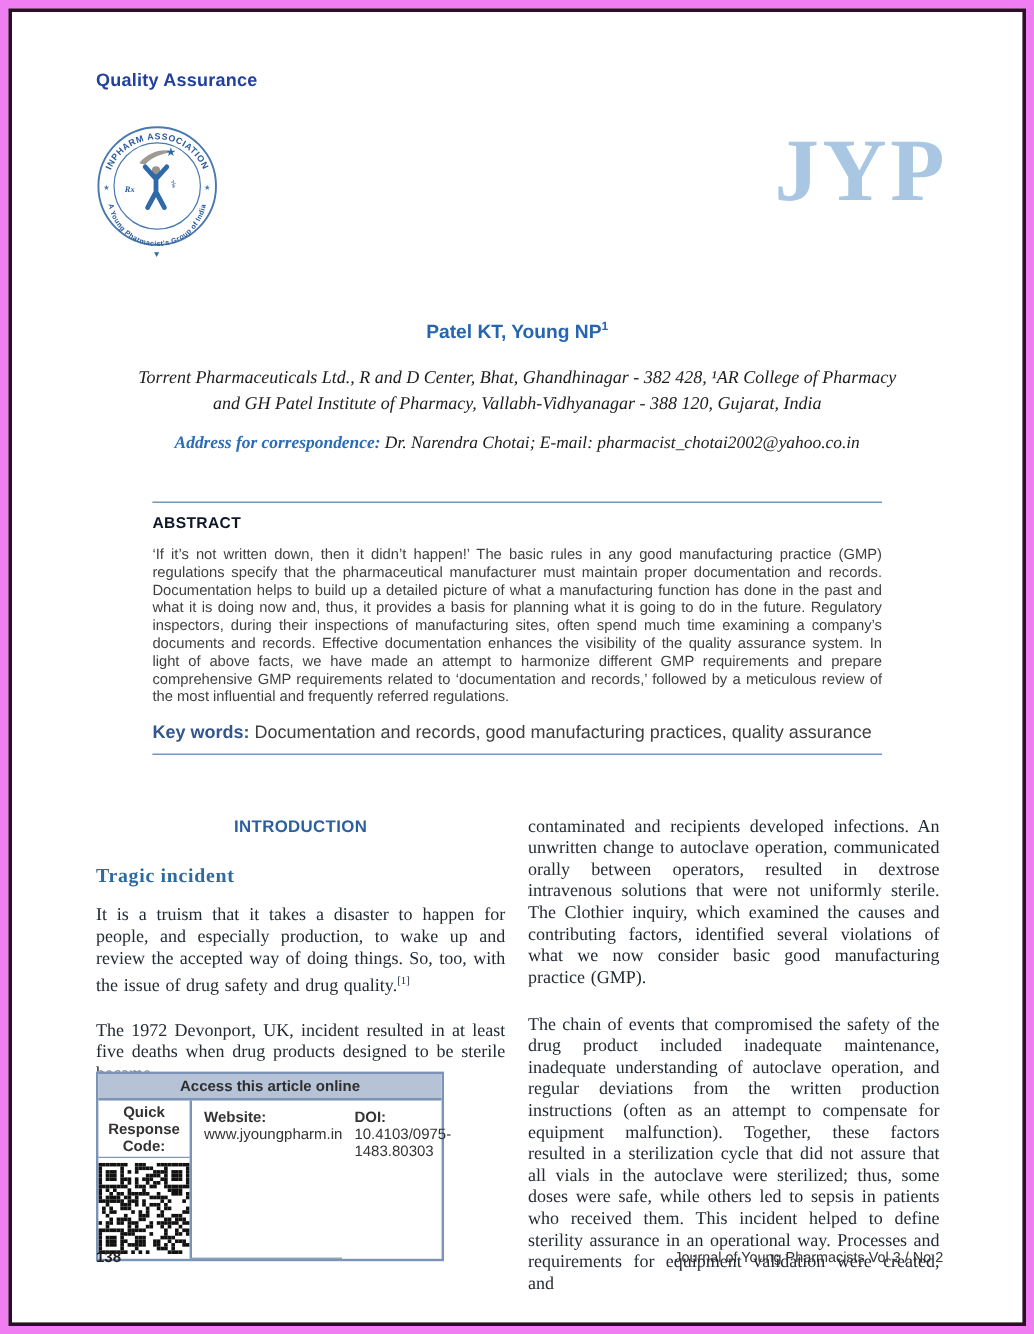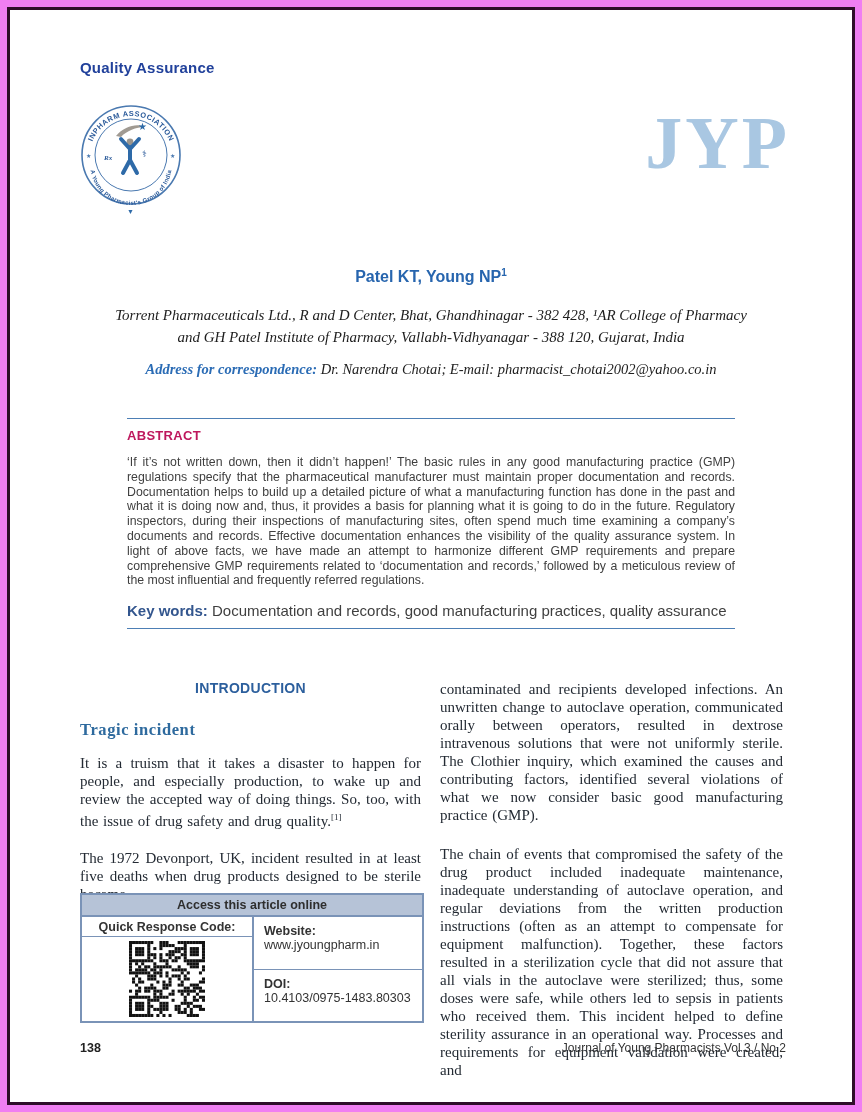--- a/index.html
+++ b/index.html
@@ -57,7 +57,7 @@
     border-top:1px solid #4d7fb5; border-bottom:1px solid #4d7fb5;
     padding:9px 0 9px 0;
   }
-  .abstract-heading { font-size:13px; font-weight:bold; color:#be185d; letter-spacing:0.3px; }
+  .abstract-heading { font-size:13px; font-weight:bold; color:#0f172a; letter-spacing:0.3px; }
   .abstract-body {
     margin-top:12px; font-size:12.3px; line-height:14.8px;
     color:#3f3f3f; text-align:justify;

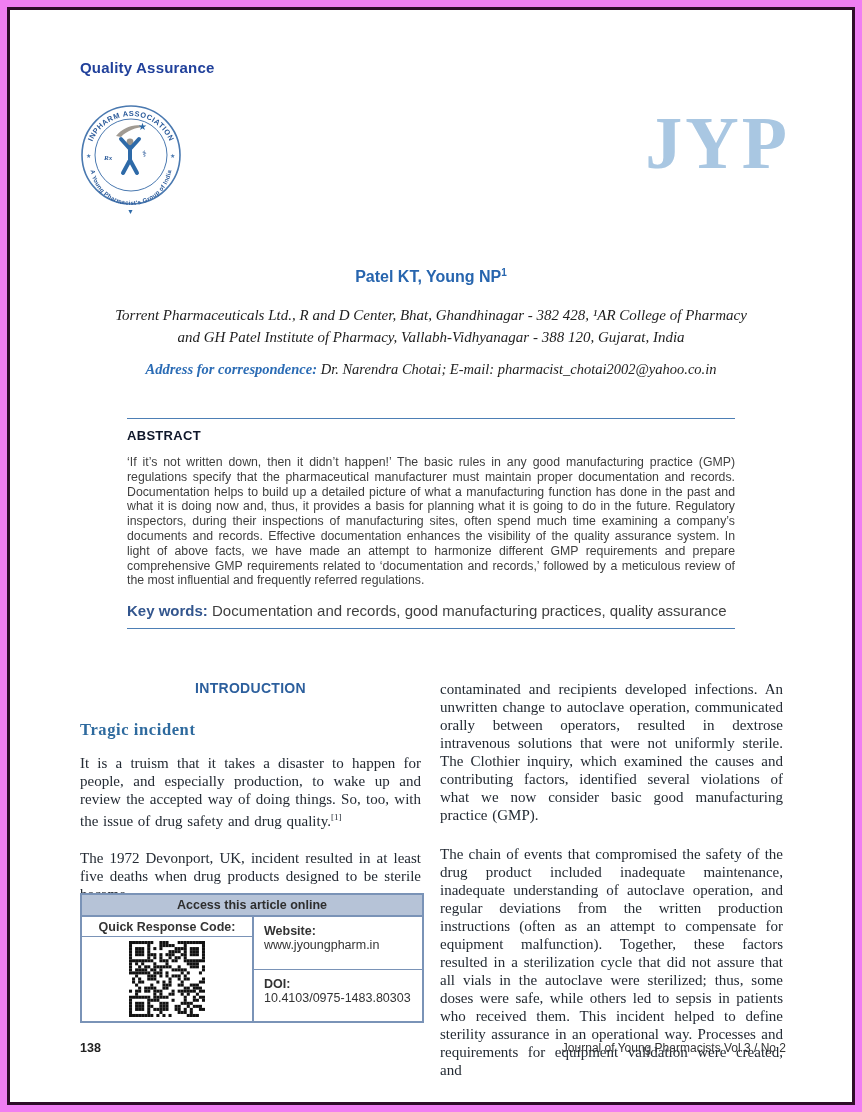--- a/index.html
+++ b/index.html
@@ -82,7 +82,7 @@
   .para sup { font-size:9px; }
   
   .access-box {
-    position:absolute; left:70px; top:883px; width:344px;
+    position:absolute; left:70px; top:883px; width:290px;
     border:2px solid #7a93b7; background:#ffffff;
     font-size:12.5px; color:#333333;
   }

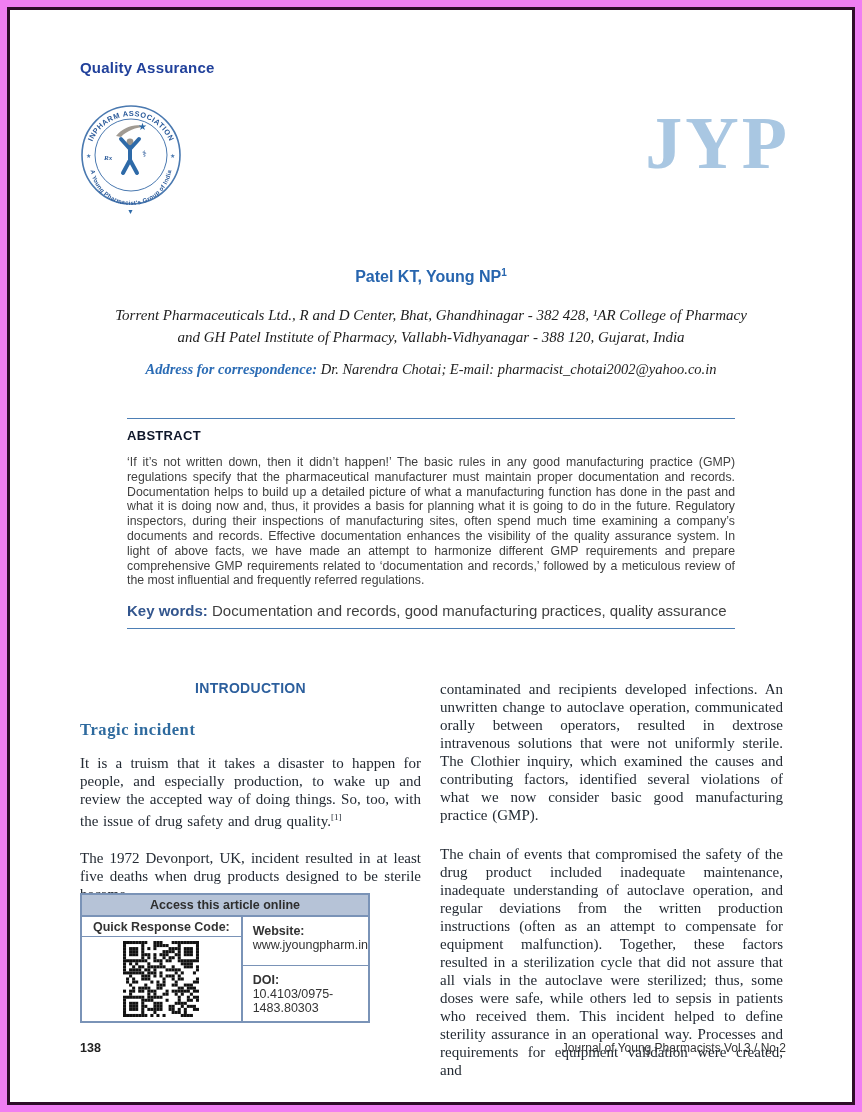--- a/index.html
+++ b/index.html
@@ -97,7 +97,7 @@
     border-bottom:1.5px solid #7a93b7;
   }
   .ab-qr-area { height:84px; display:flex; align-items:center; justify-content:center; }
-  .ab-right { flex:1; display:flex; flex-direction:column;border-radius:31px; }
+  .ab-right { flex:1; display:flex; flex-direction:row;border-radius:31px; }
   .ab-cell { flex:1; padding:7px 0 6px 10px; }
   .ab-cell.website { border-bottom:1.5px solid #7a93b7; }
   .ab-cell .lbl { font-weight:bold; display:block; }

